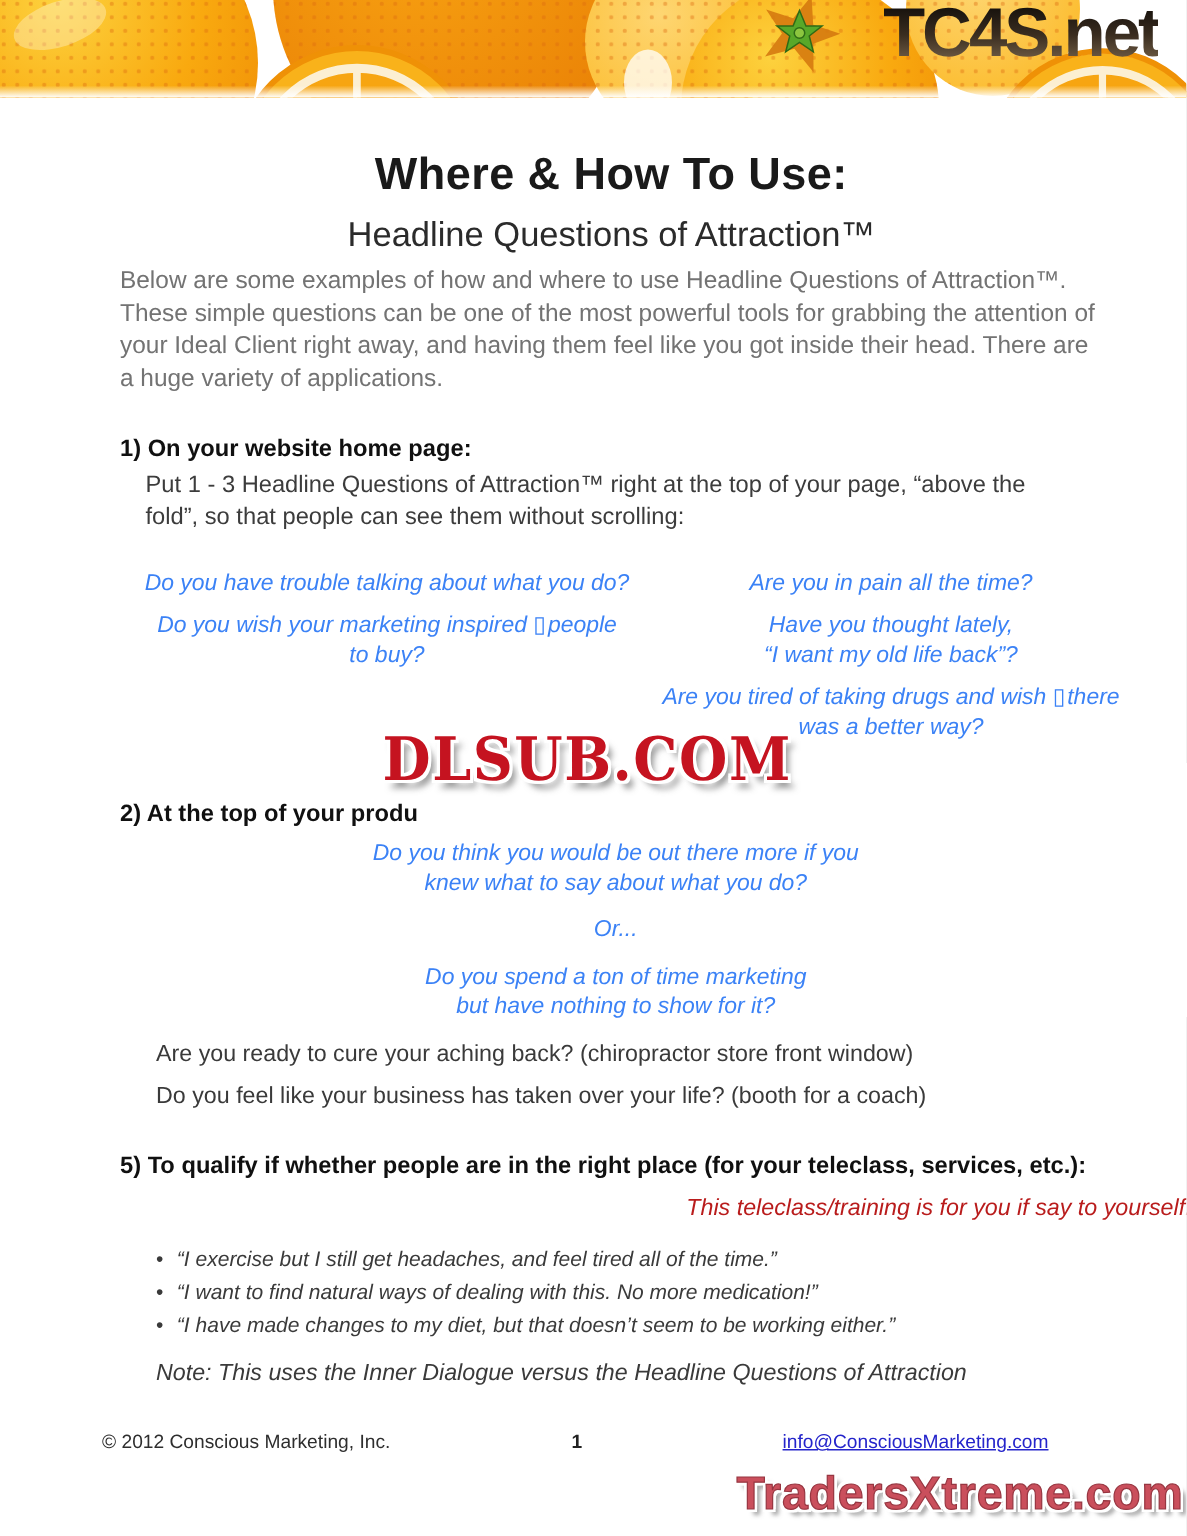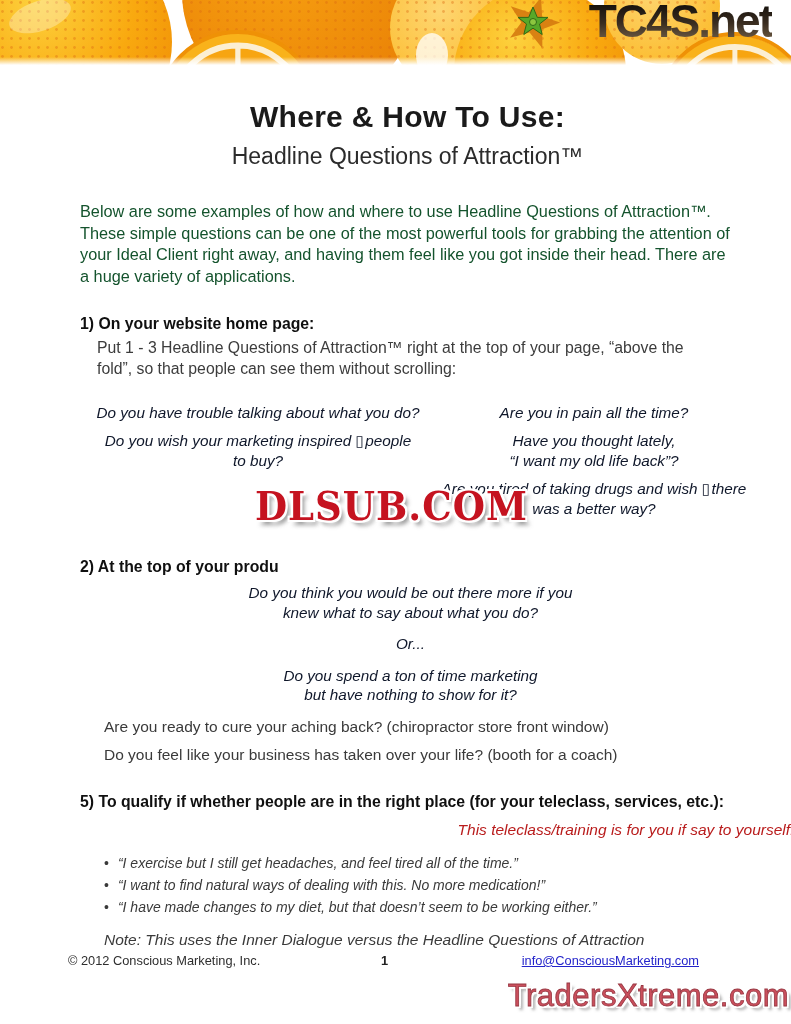--- a/index.html
+++ b/index.html
@@ -24,7 +24,7 @@
   .content{position:absolute;top:65px;left:0;width:791px;padding:12px;}
   .title{margin:23px 0 0 0;text-align:center;font-size:30px;font-weight:bold;color:#1a1a1a;letter-spacing:.3px;}
   .subtitle{margin:9px 0 0 0;text-align:center;font-size:23px;font-weight:400;color:#2b2b2b;}
-  .intro{margin:31px 64px 0 68px;font-size:16.3px;line-height:21.7px;color:#14532d;}
+  .intro{margin:7px 64px 0 68px;font-size:16.3px;line-height:21.7px;color:#737373;}
   .sec-heading{margin:0 0 0 68px;font-size:15.8px;font-weight:bold;color:#101010;line-height:21px;}
   .s1-heading{margin-top:25px;}
   .s1-body{margin:3px 110px 0 85px;font-size:15.8px;line-height:21px;color:#3c3c3c;}

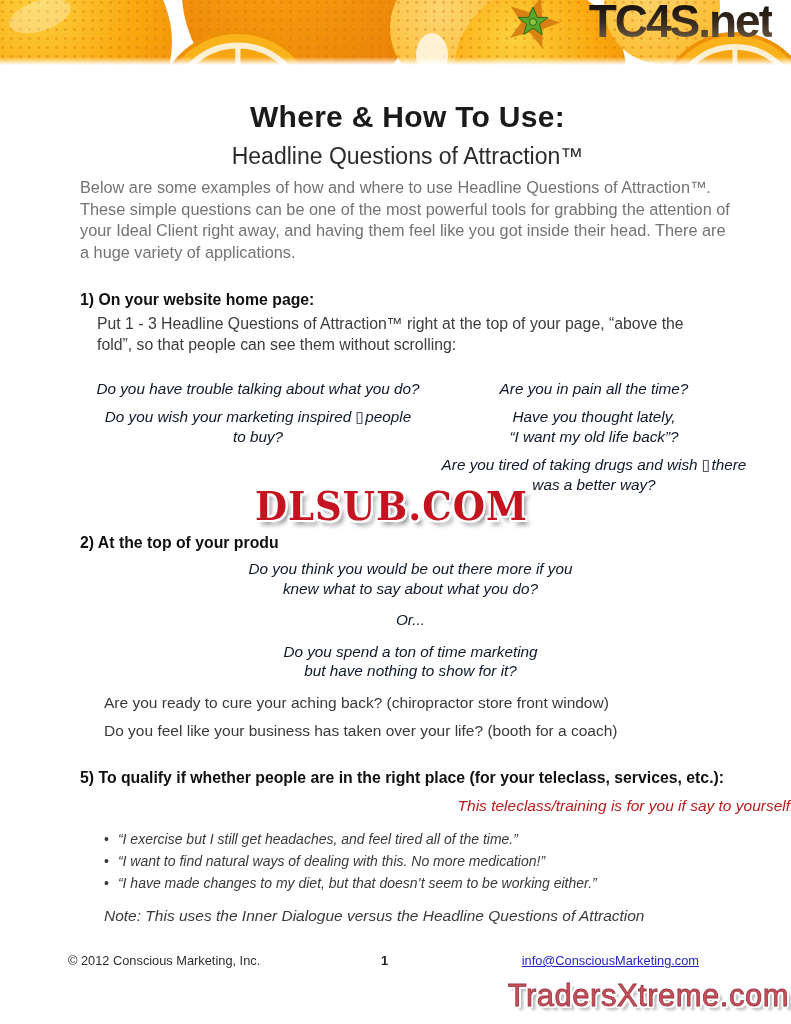--- a/index.html
+++ b/index.html
@@ -32,7 +32,7 @@
   .q-col{text-align:center;}
   .q-col-left{width:356px;}
   .q-col-right{width:316px;}
-  .q{margin:0 0 9px 0;font-style:italic;font-size:15.3px;line-height:19.5px;color:#0f172a;white-space:pre-line;}
+  .q{margin:0 0 9px 0;font-style:italic;font-size:15.3px;line-height:19.5px;color:#3b82f6;white-space:pre-line;}
   .s2-heading{margin-top:29px;position:relative;z-index:1;}
   .center-block{margin-top:6px;text-align:center;}
   .center-block .q{margin:0 0 12px 6px;}

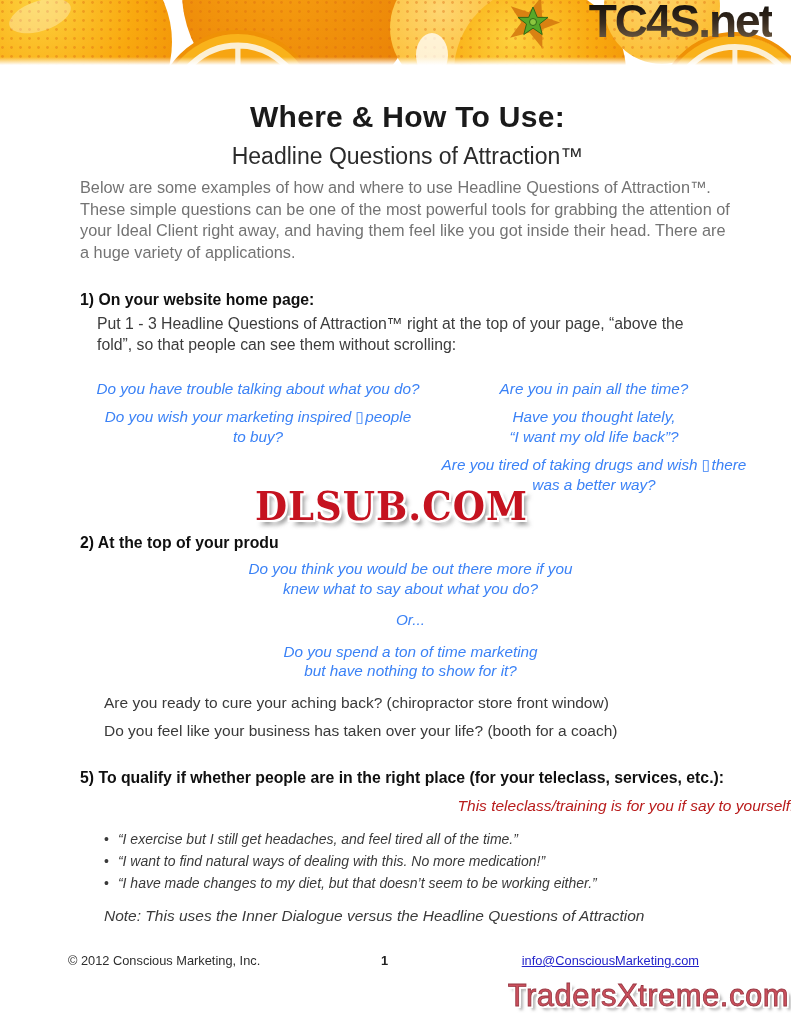--- a/index.html
+++ b/index.html
@@ -63,7 +63,7 @@
   
   .bottom-banner{
     position:absolute;right:2px;top:978px;z-index:2;
-    font-size:31px;font-weight:normal;letter-spacing:.5px;
+    font-size:31px;font-weight:bold;letter-spacing:.5px;
     color:#ca4f5c;-webkit-text-stroke:.8px #973641;
     text-shadow:
       -2px -2px 0 #fff, 2px -2px 0 #fff, -2px 2px 0 #fff, 2px 2px 0 #fff,

